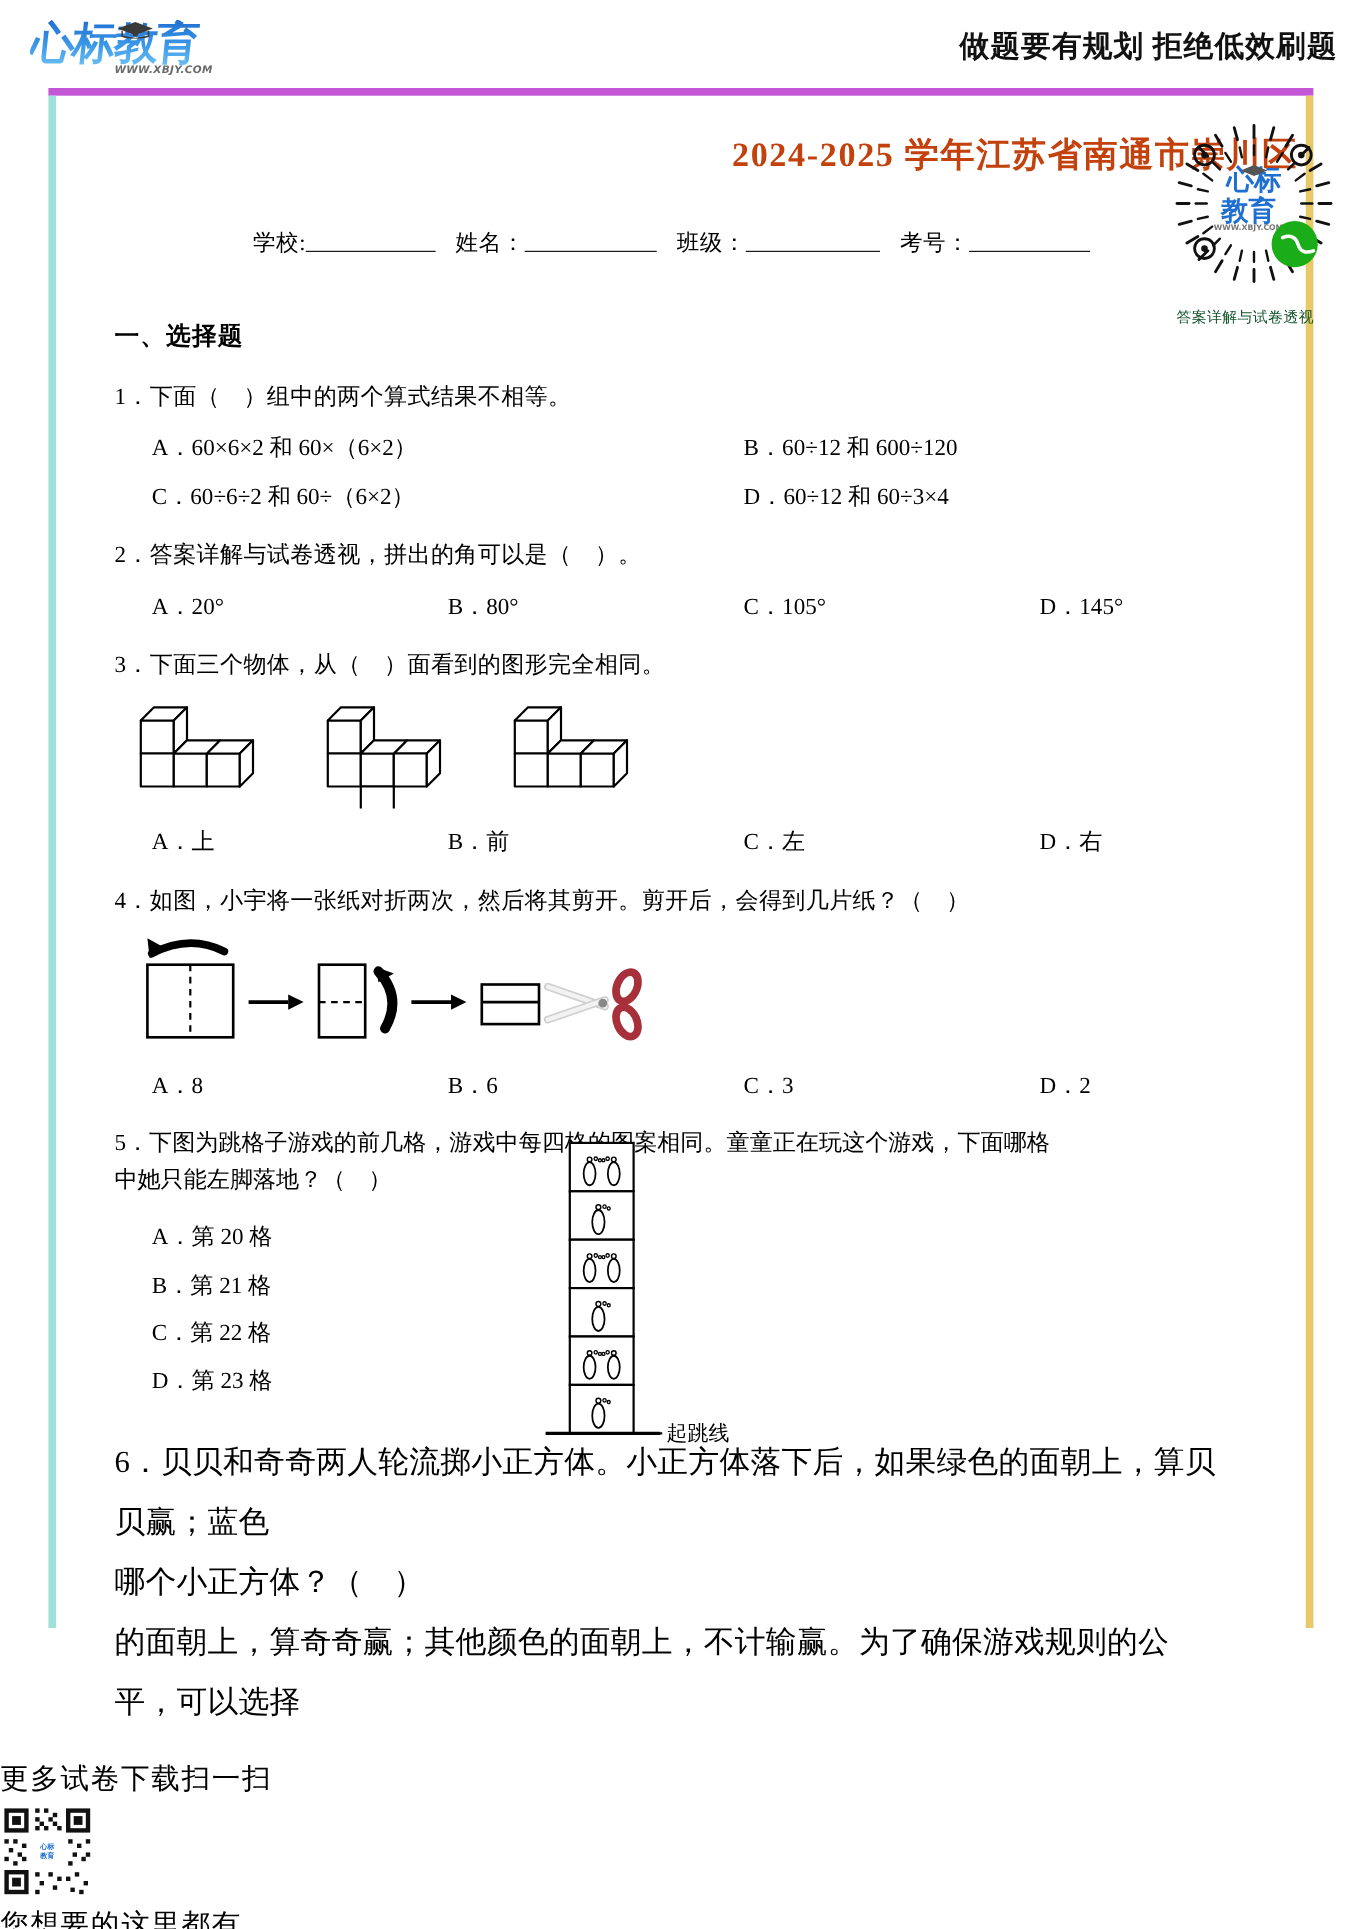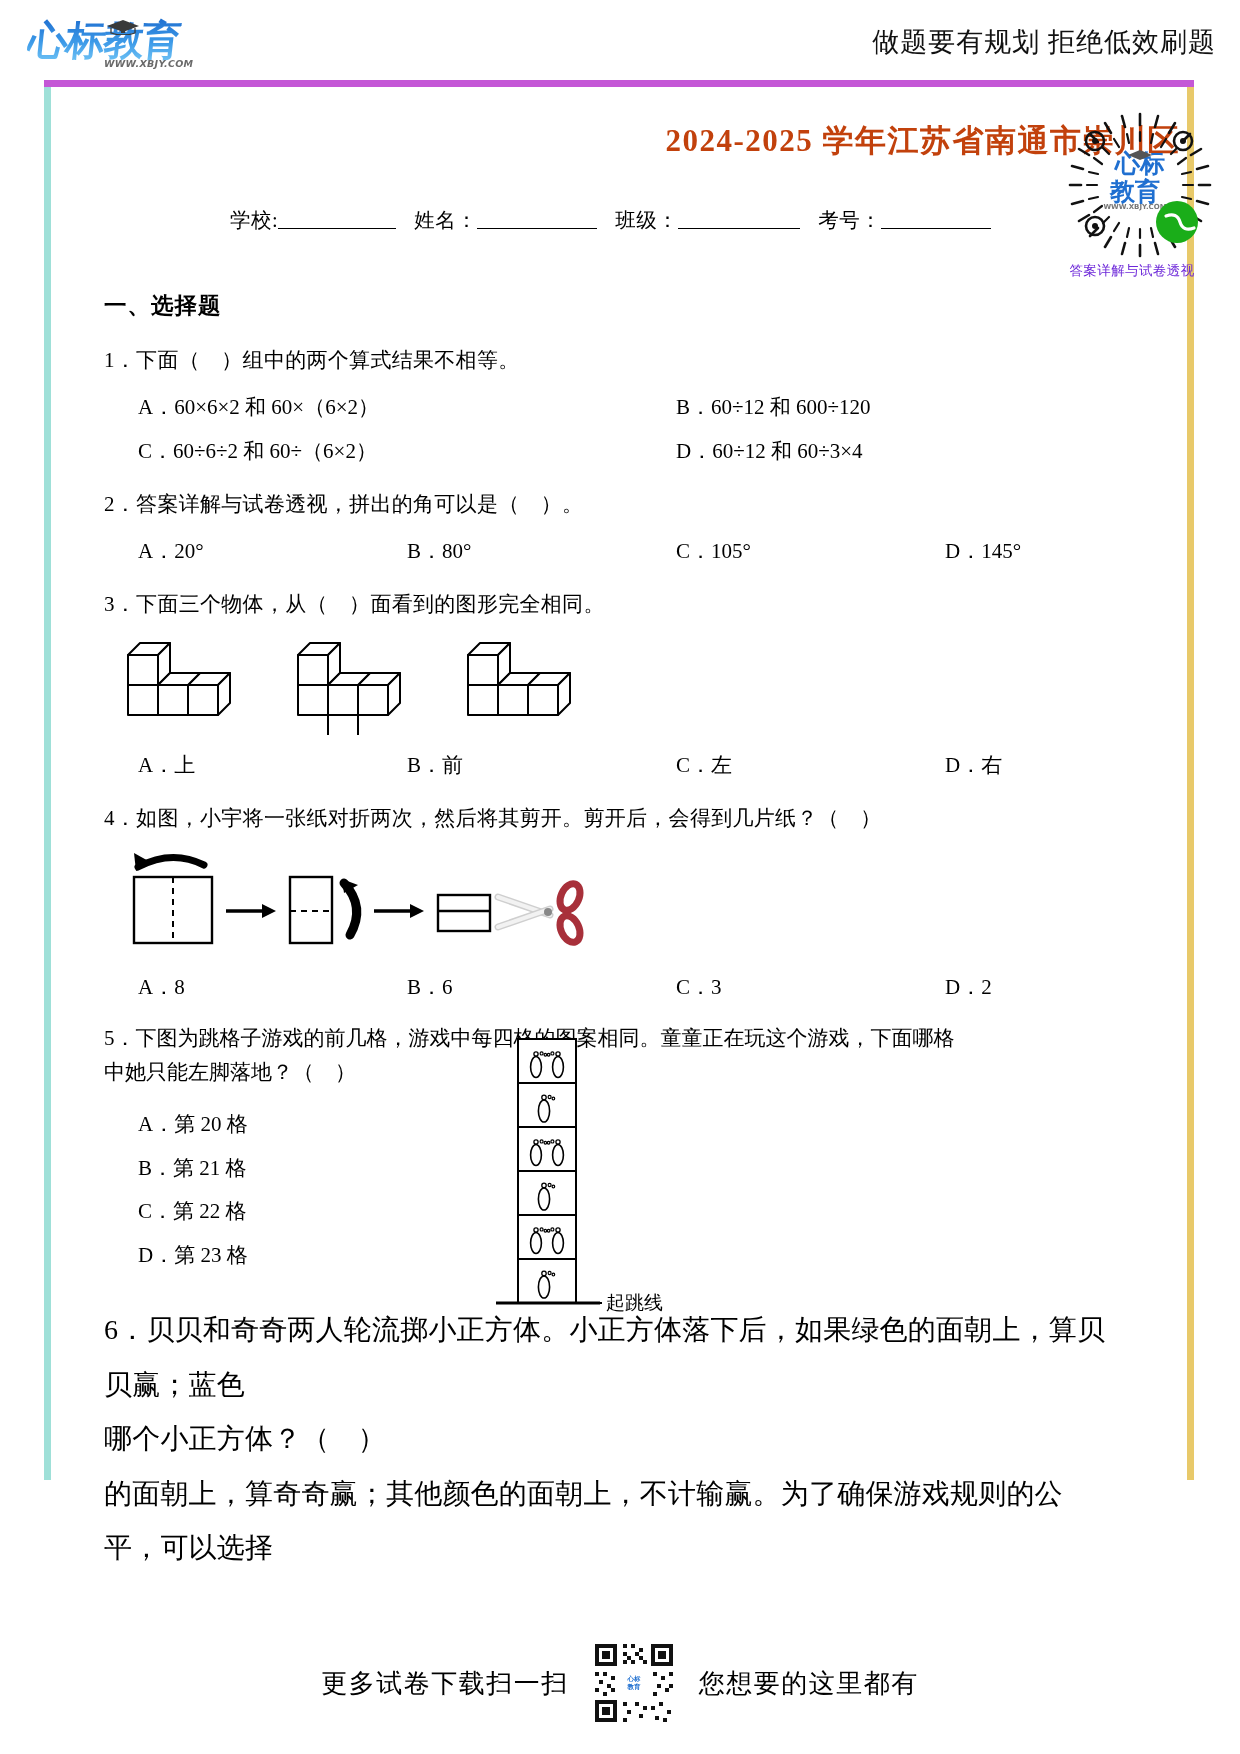--- a/index.html
+++ b/index.html
@@ -61,7 +61,7 @@
     right: 24px; top: 24px;
     font-family: "Liberation Serif", serif;
     font-size: 27px;
-    font-weight: 400;
+    font-weight: 700;
     color: #111;
     letter-spacing: 1px;
     white-space: nowrap;

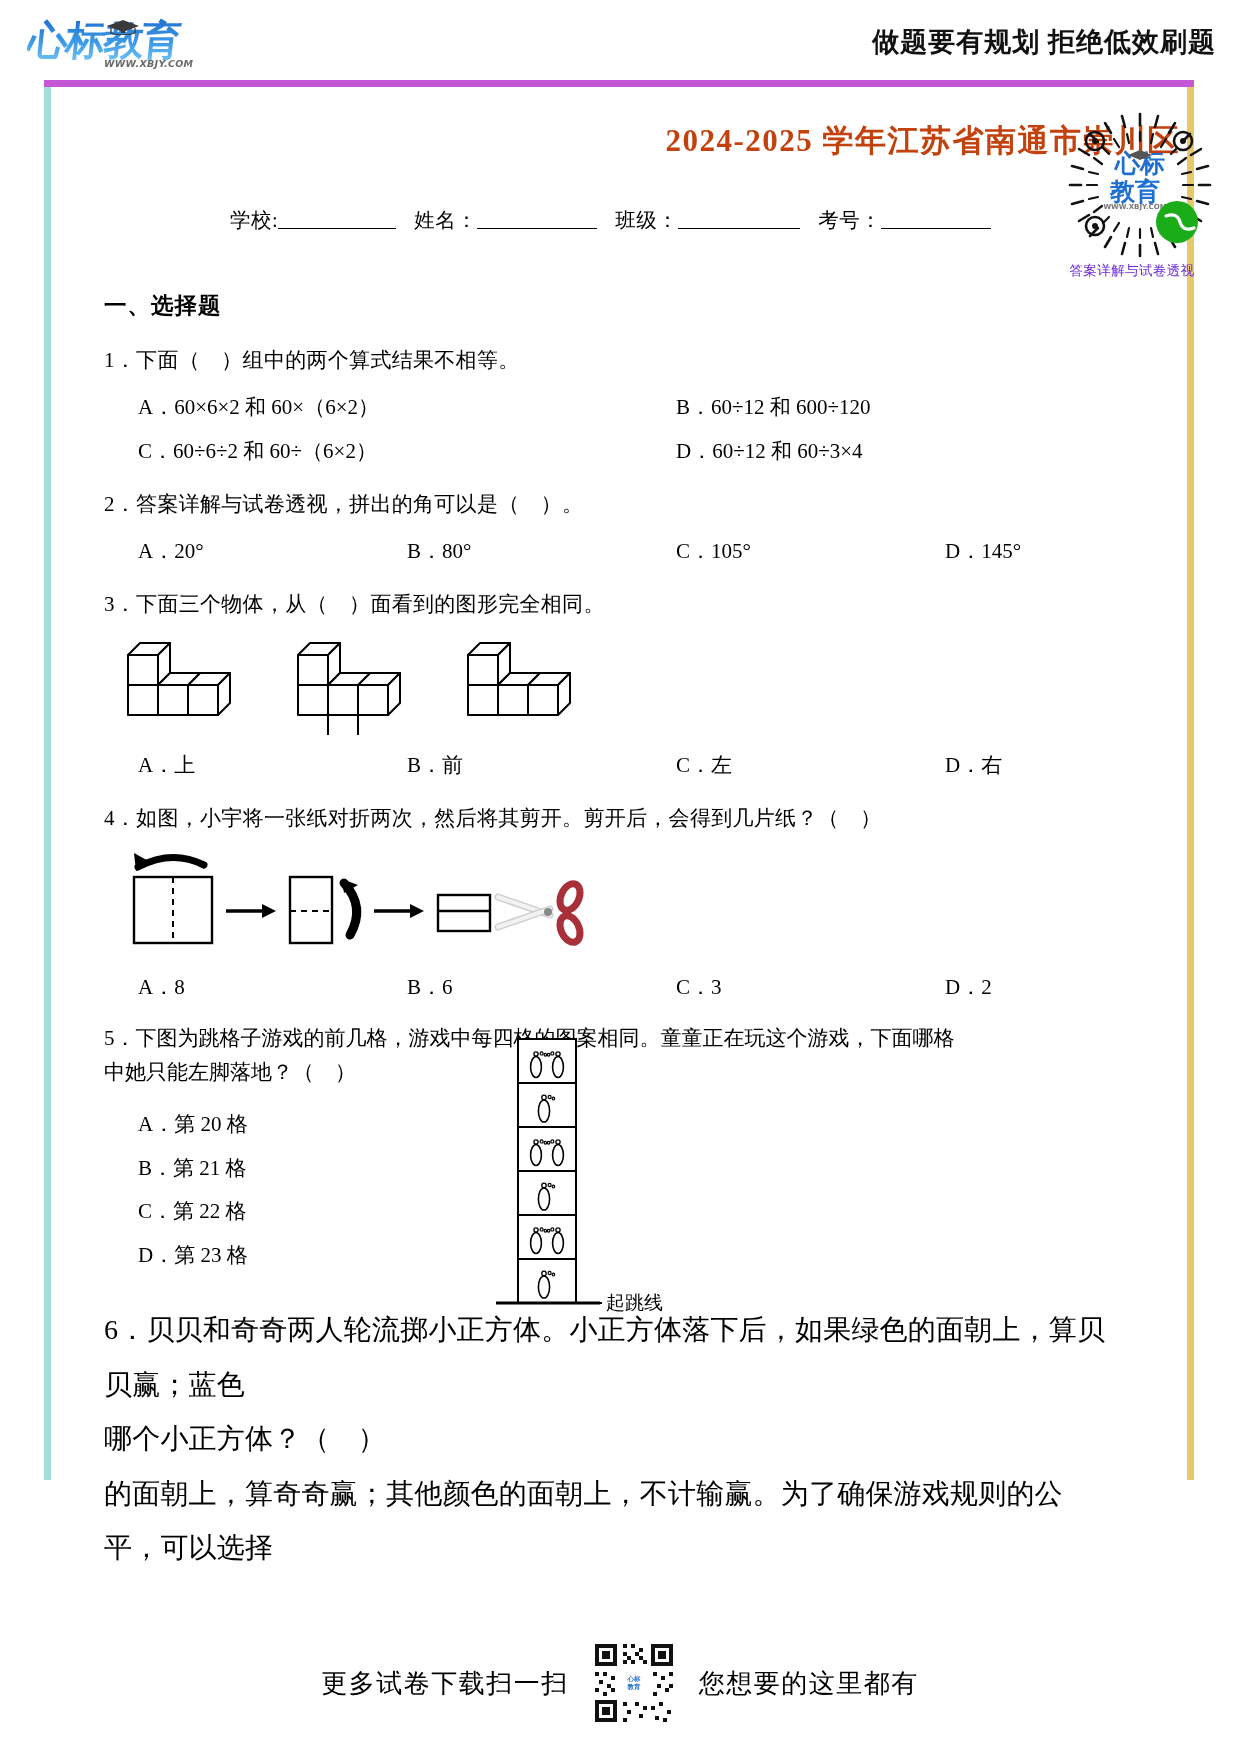--- a/index.html
+++ b/index.html
@@ -119,10 +119,10 @@
     margin: 0 auto;
   }
   .qr-caption {
-    margin-top: 2px;
+    margin-top: 20px;
     font-family: Liberation Sans, sans-serif;
     font-size: 13.5px;
-    color: #6d28d9;
+    color: #14532d;
     letter-spacing: 0.4px;
     white-space: nowrap;
     margin-left: -16px;

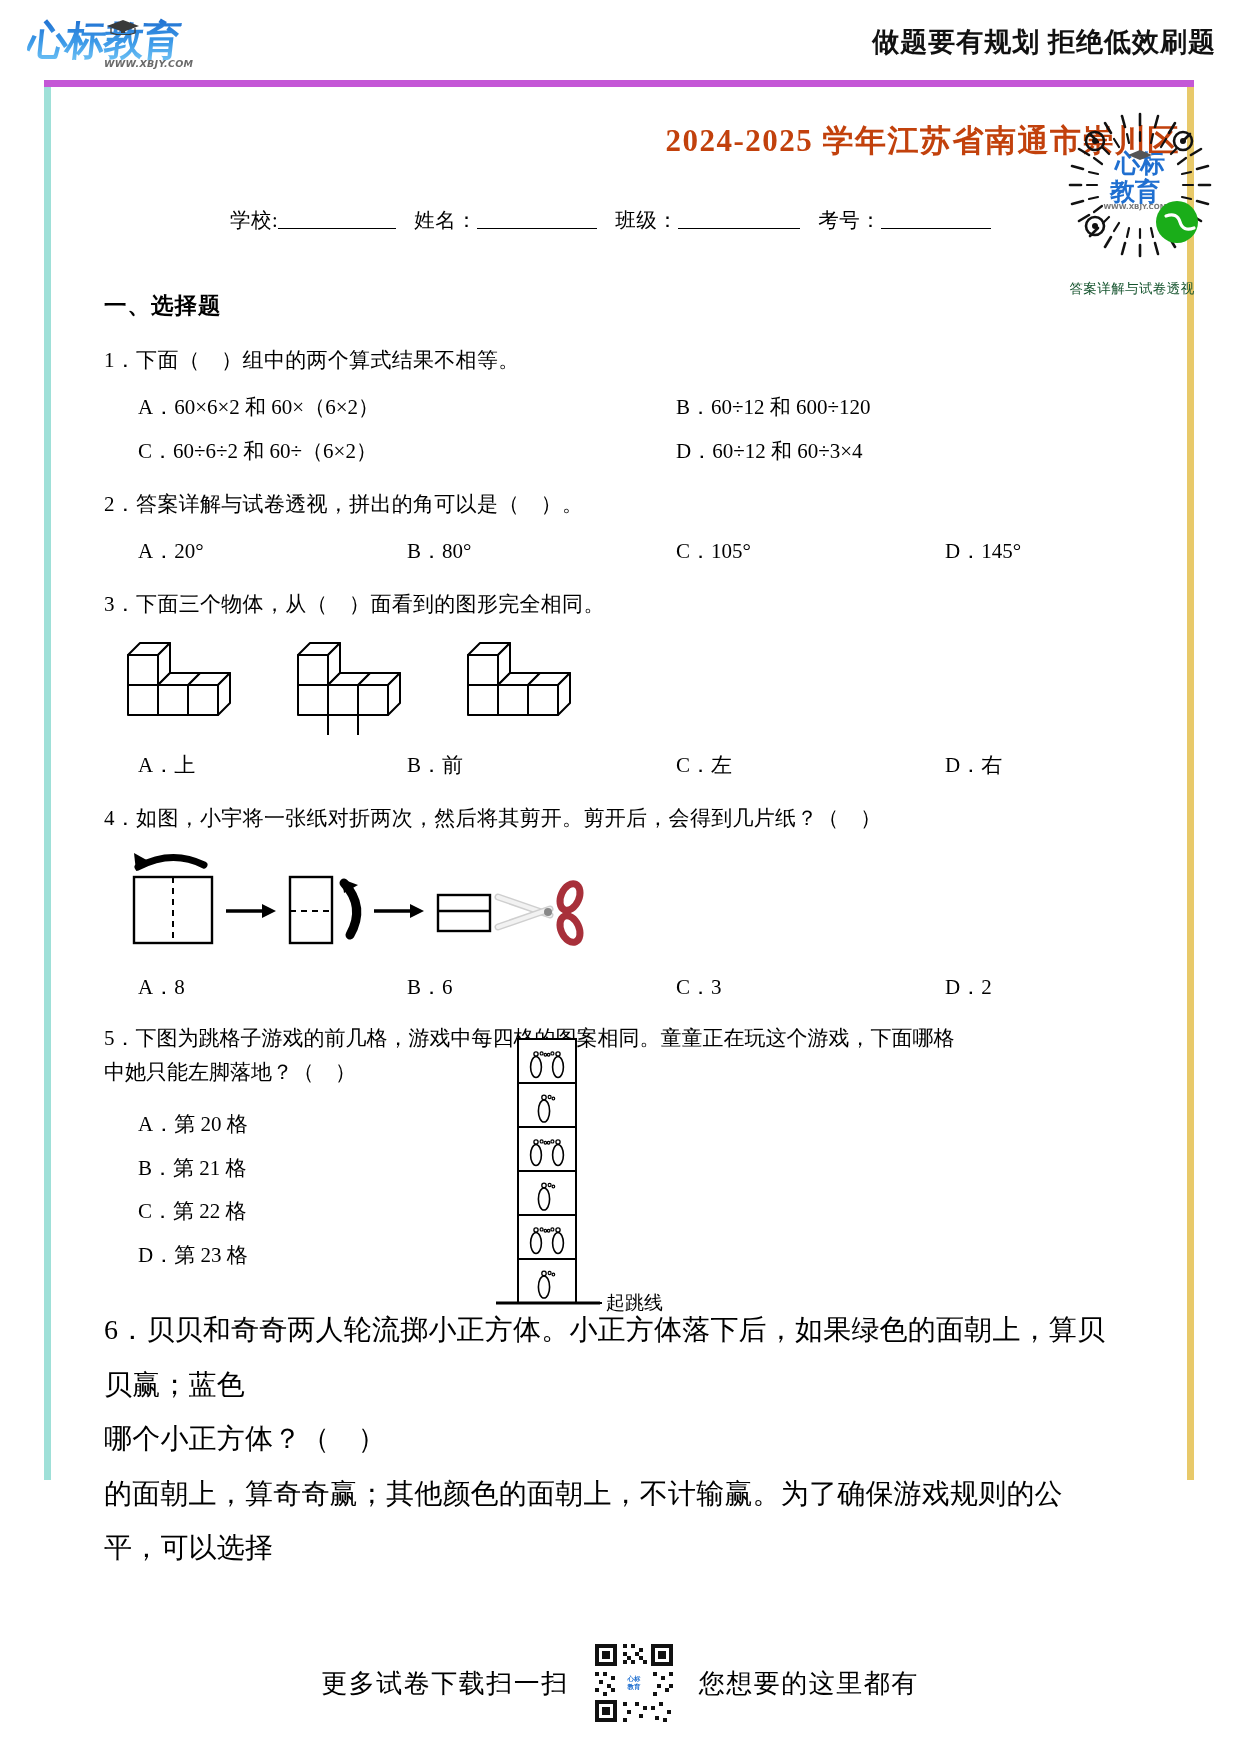--- a/index.html
+++ b/index.html
@@ -207,10 +207,10 @@
   }
   .footer-inner {
     display: flex;
-    align-items: center;
     justify-content: center;
-    gap: 22px;
+    gap: 6px;
     height: 90px;
+    flex-direction: column;
   }
   .footer-text {
     font-family: "Liberation Serif", serif;

